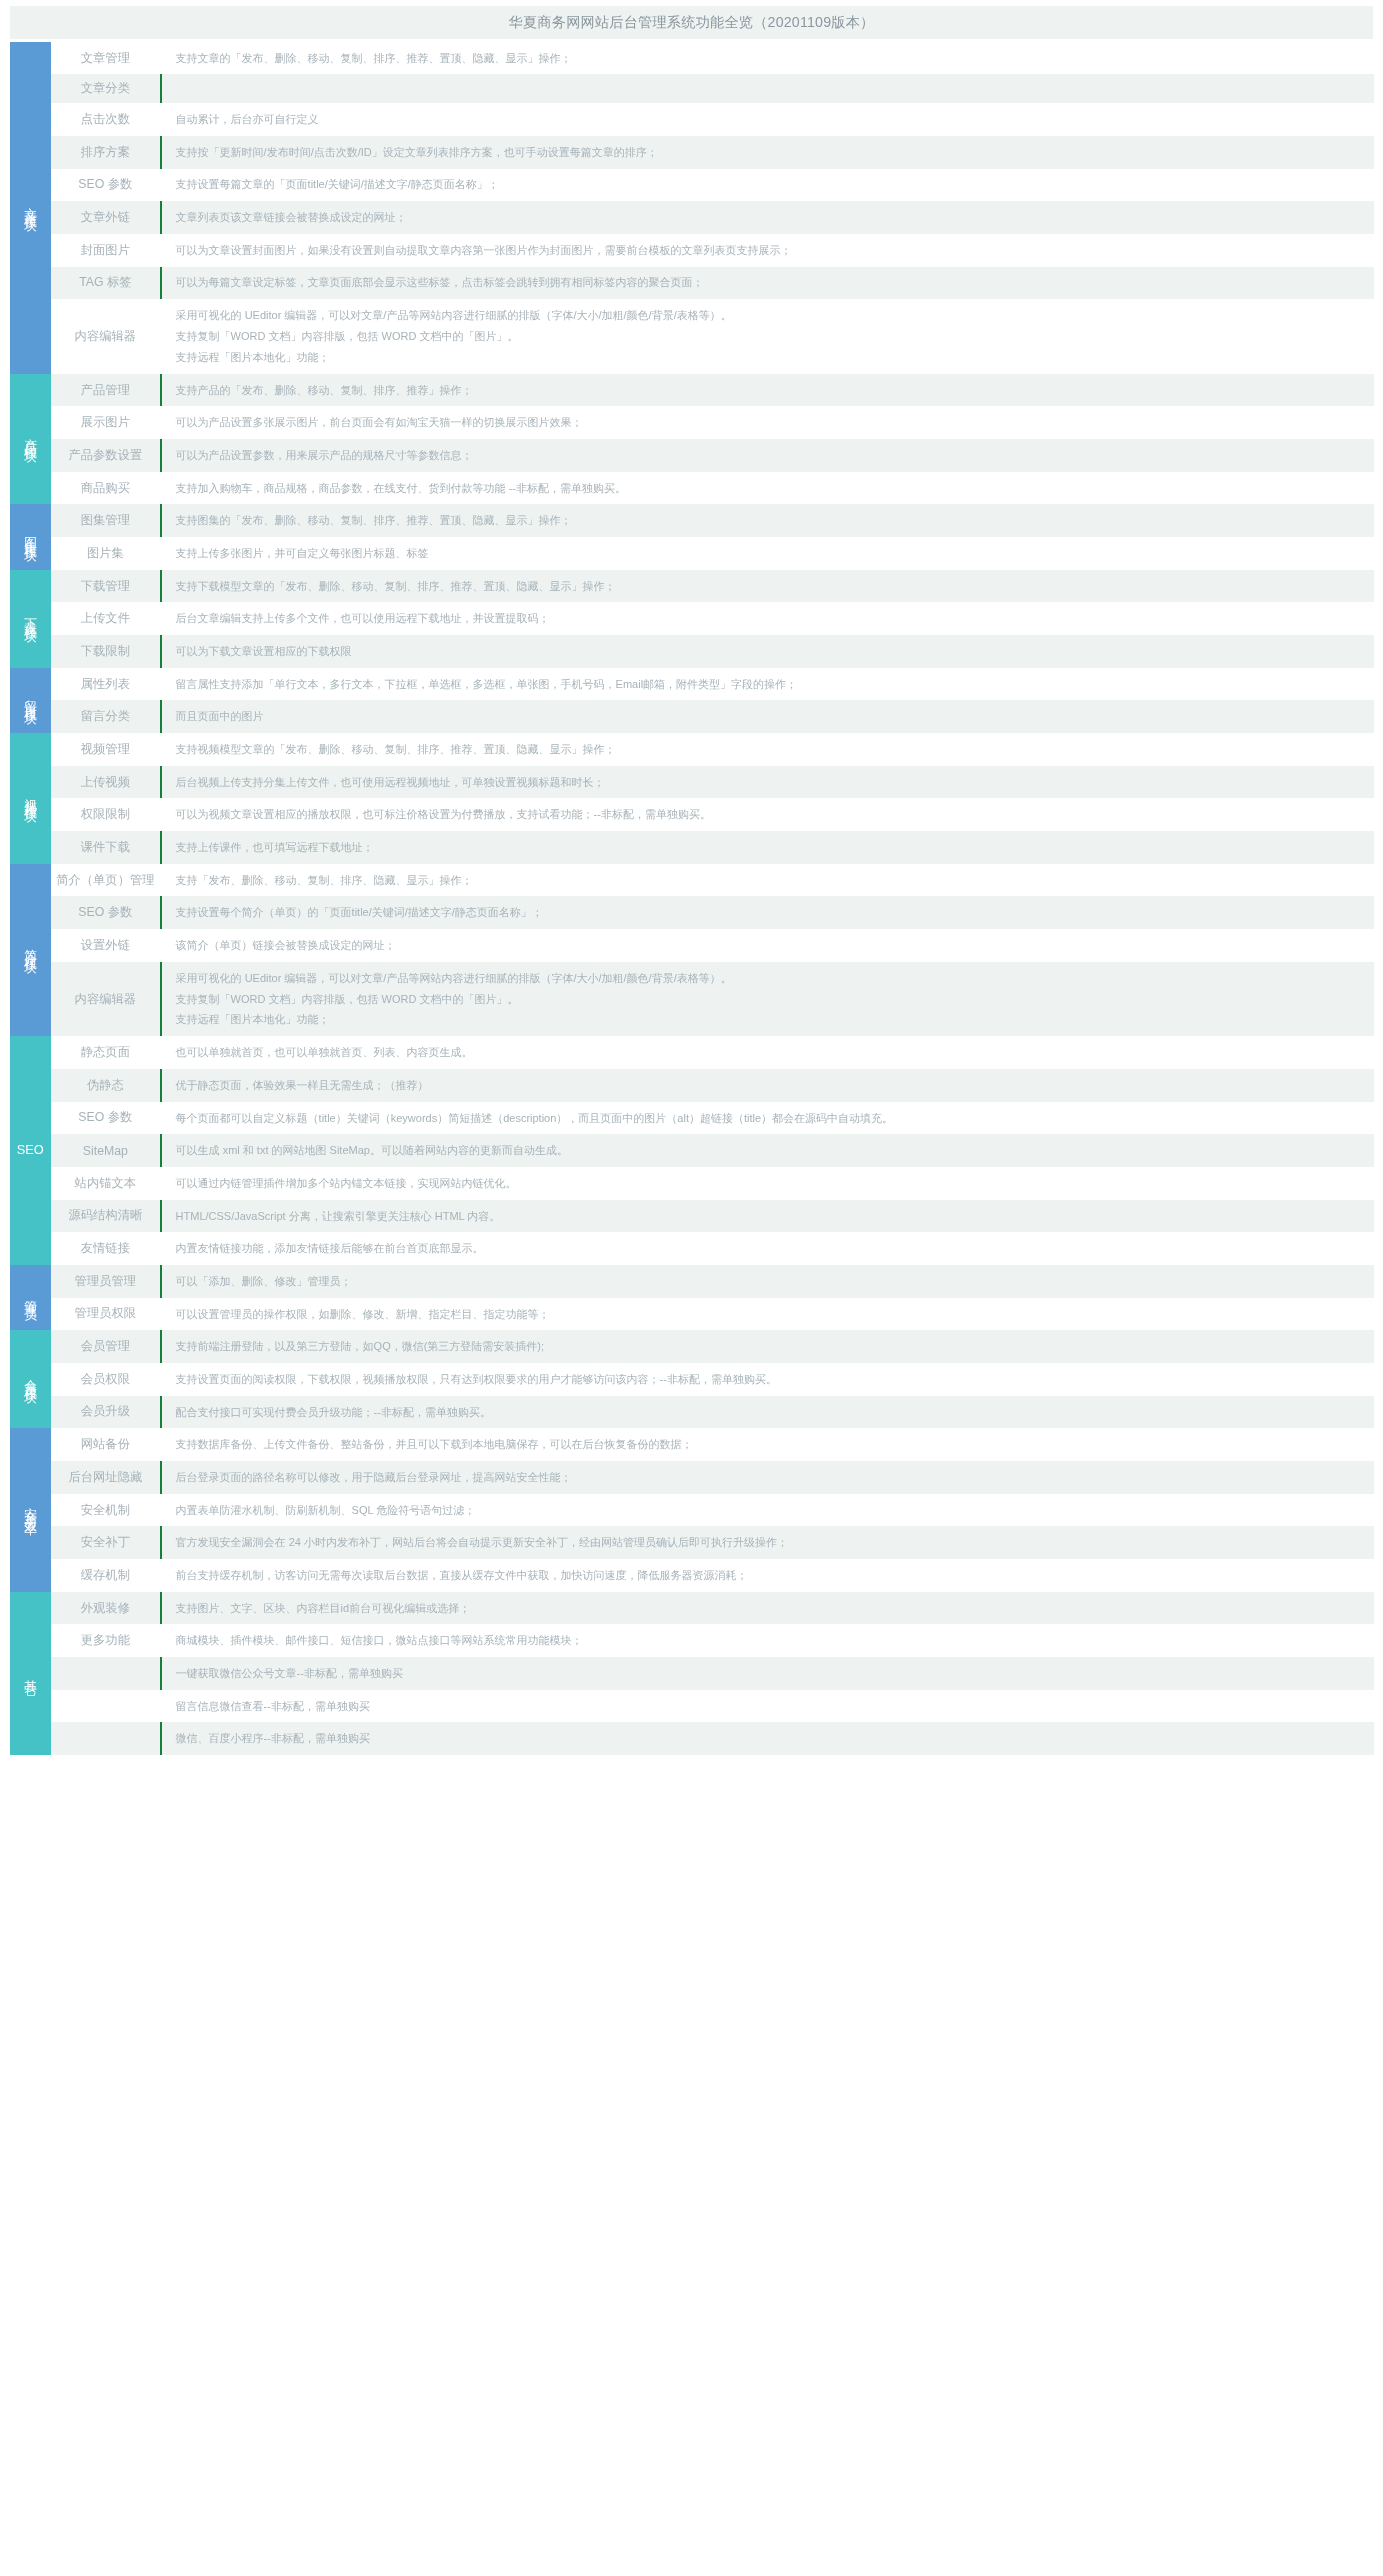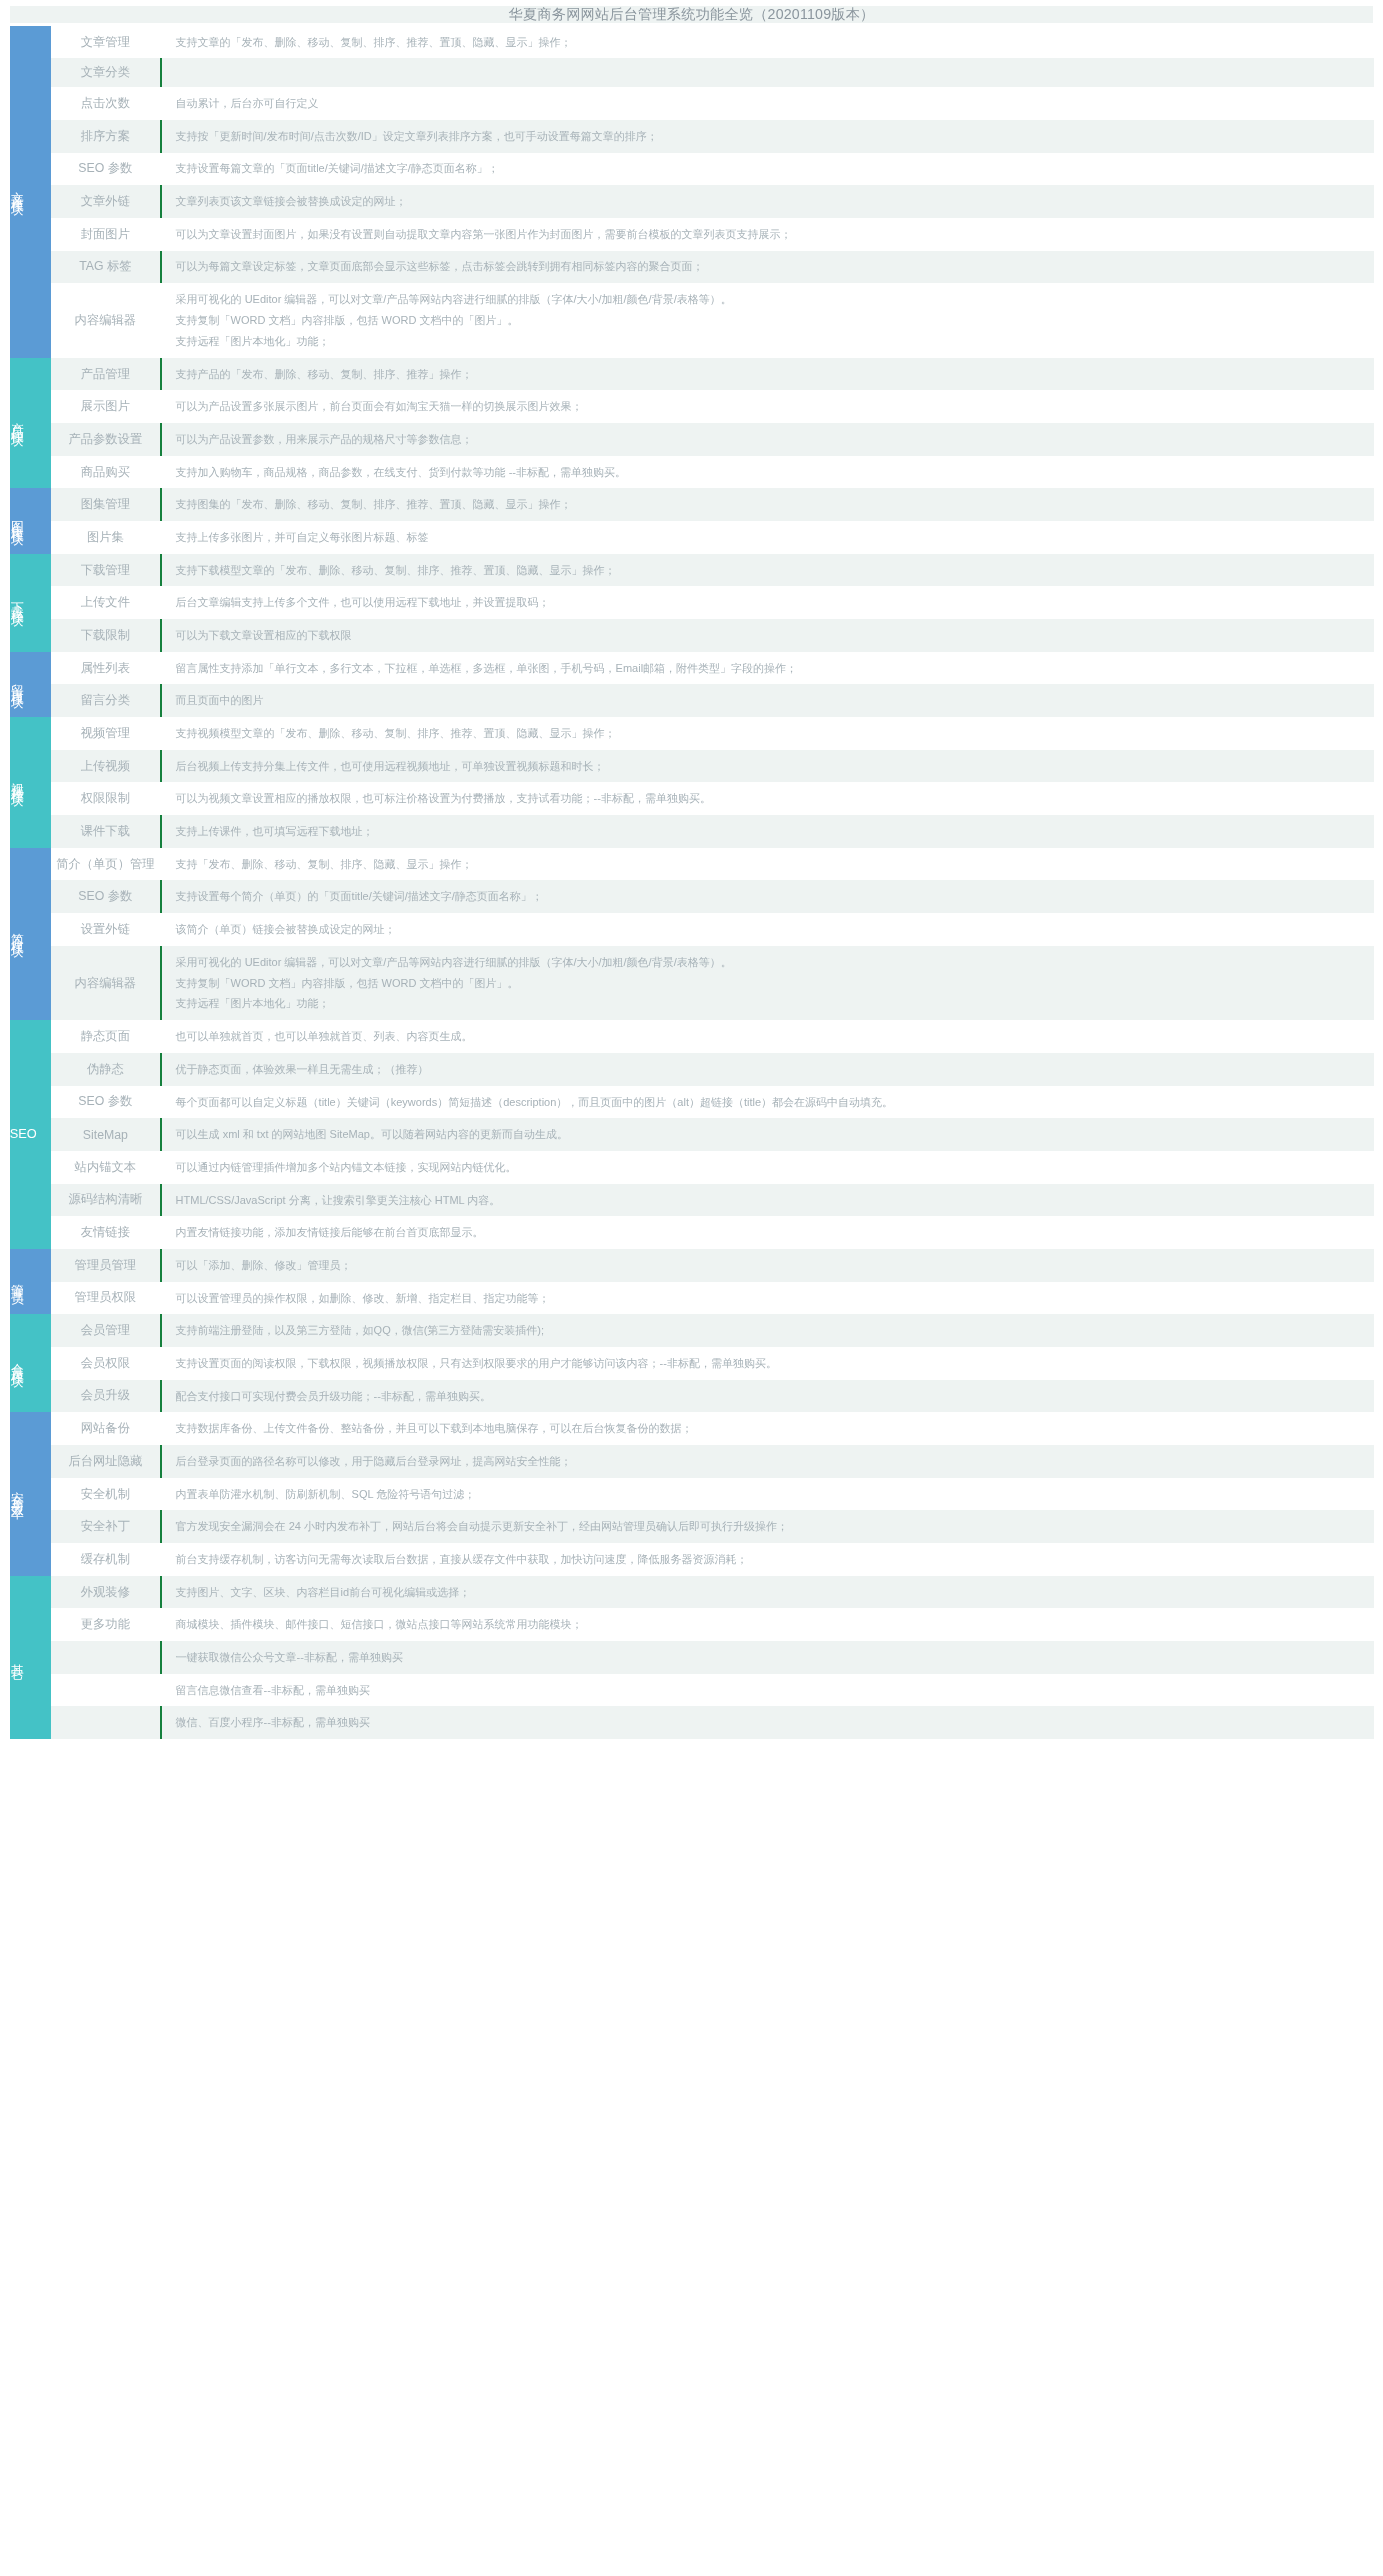--- a/index.html
+++ b/index.html
@@ -23,7 +23,7 @@
   
   .title-row {
     margin: 5.9px 9.8px 0 9.8px;
-    height: 17px;
+    height: 33px;
     background: #eef3f2;
     display: flex;
     align-items: center;

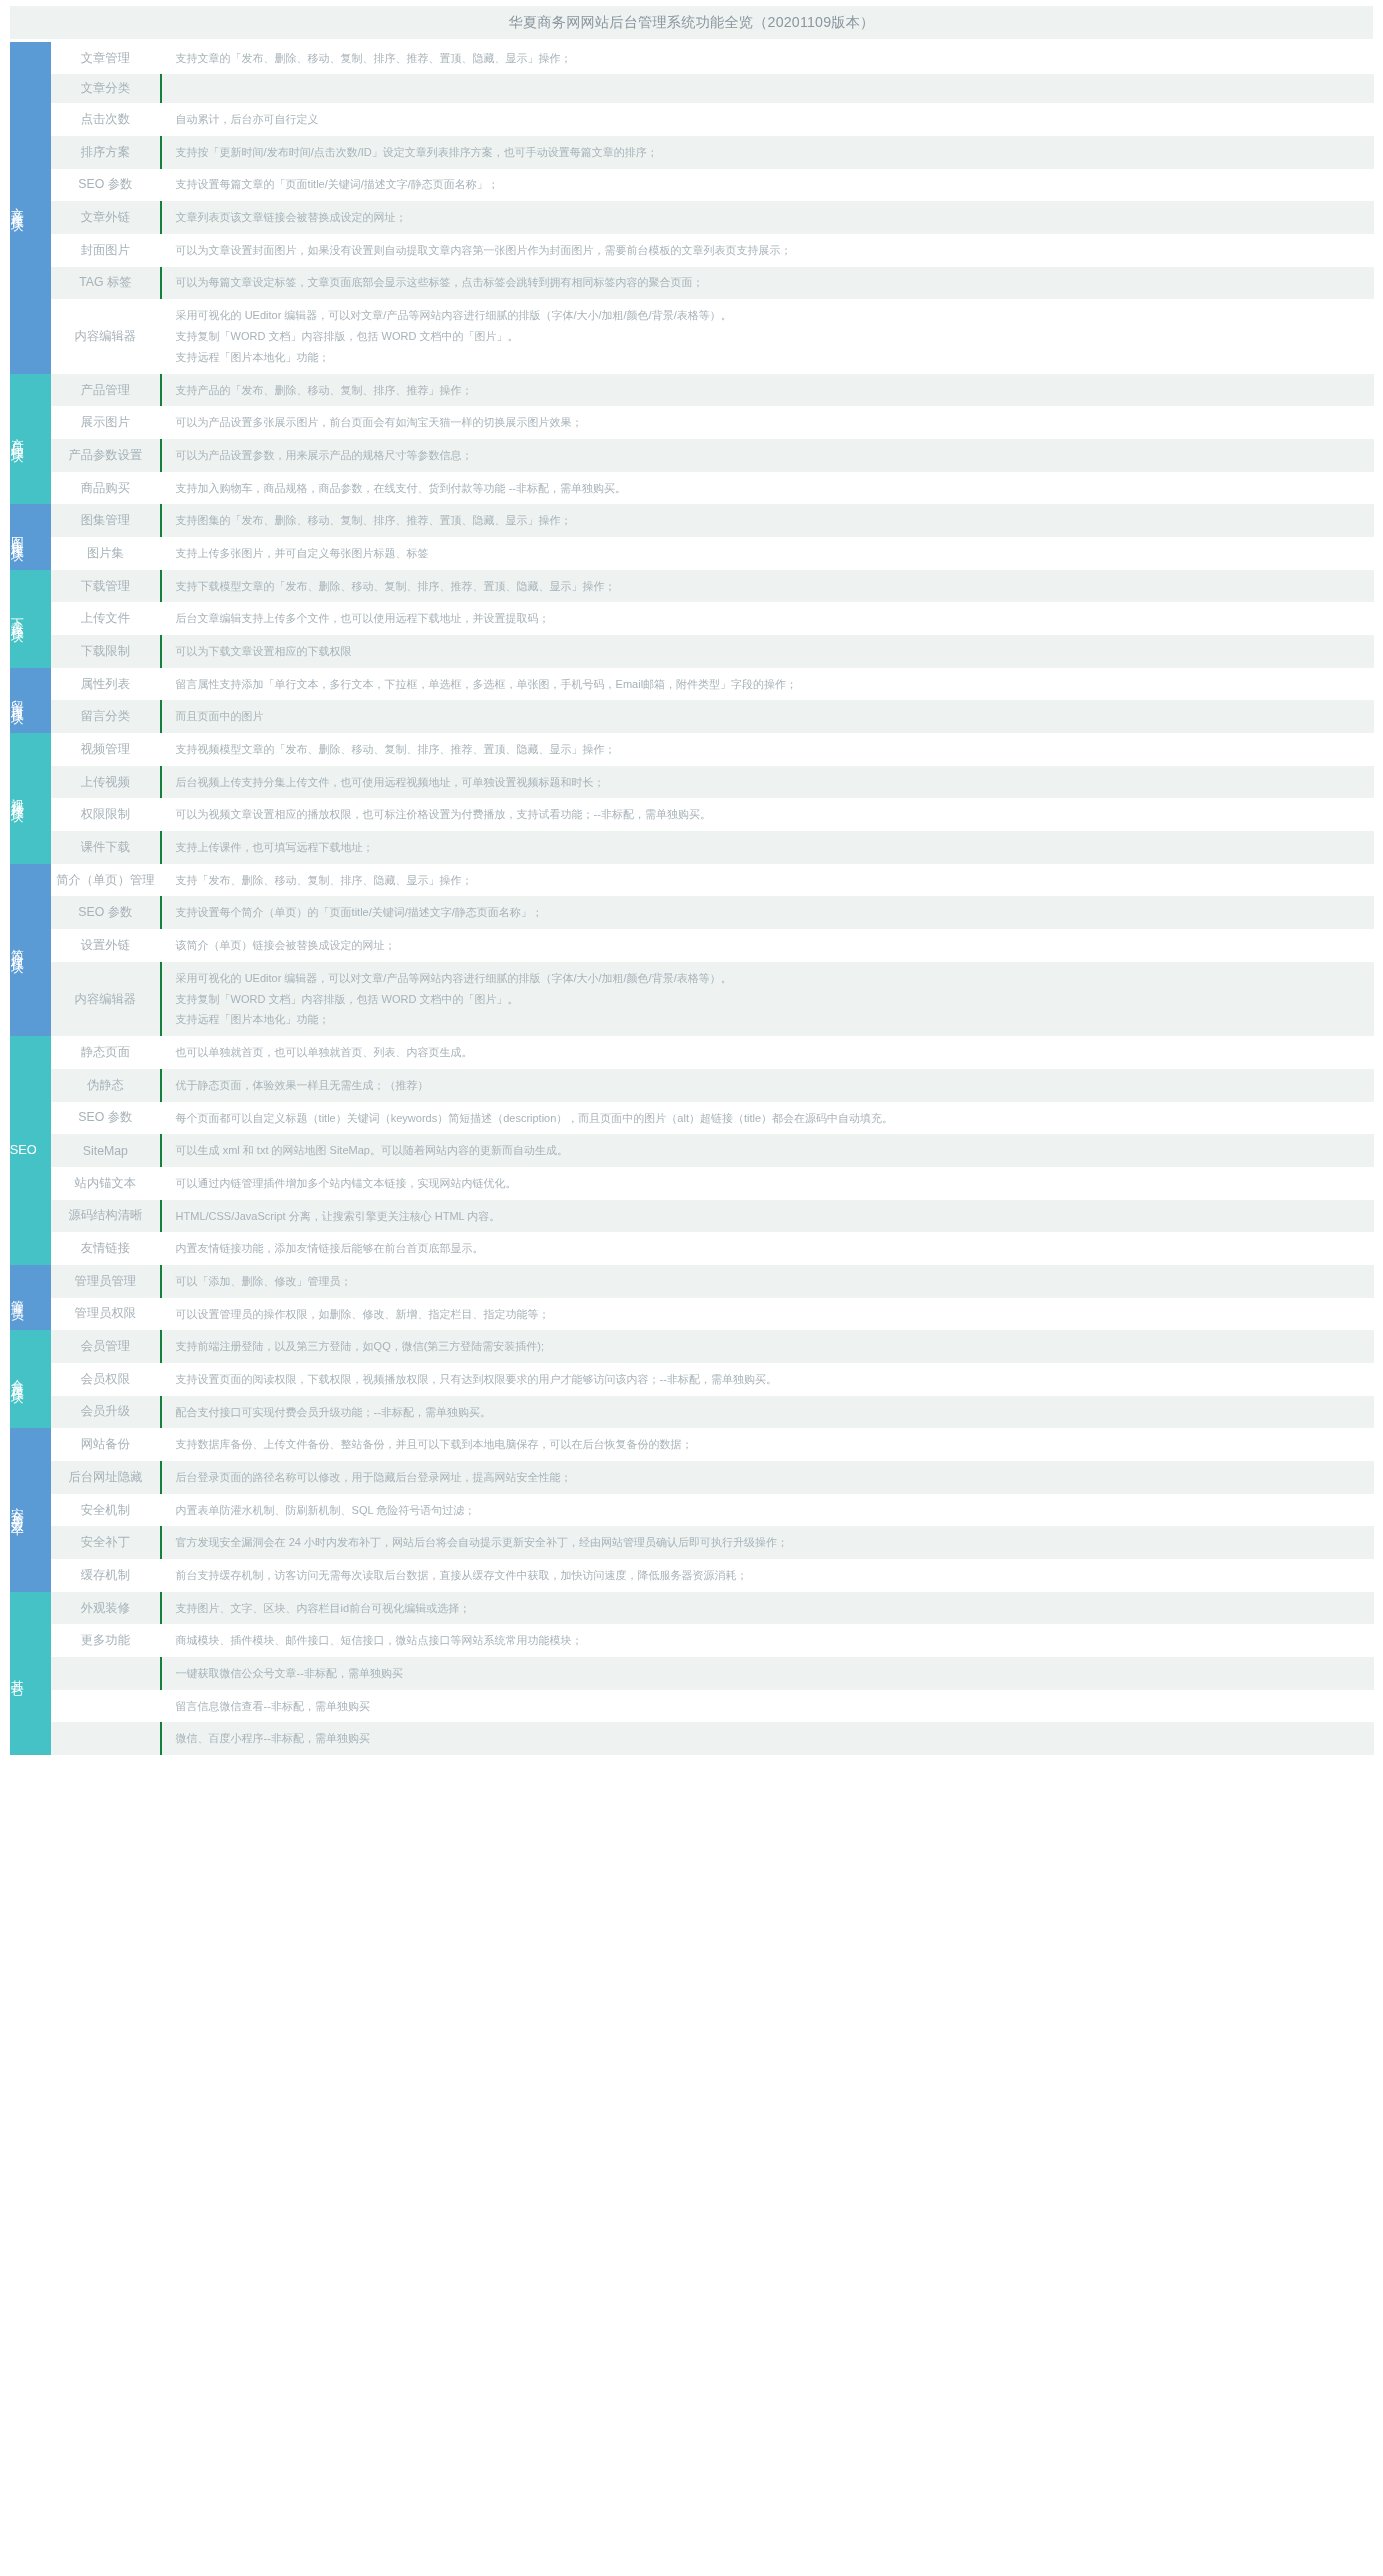--- a/index.html
+++ b/index.html
@@ -50,7 +50,7 @@
     background: #5b9bd5;
     color: #ffffff;
     font-size: 12.8px;
-    text-align: left;
+    text-align: center;
     vertical-align: middle;
     padding: 0;
     line-height: 1.45;

